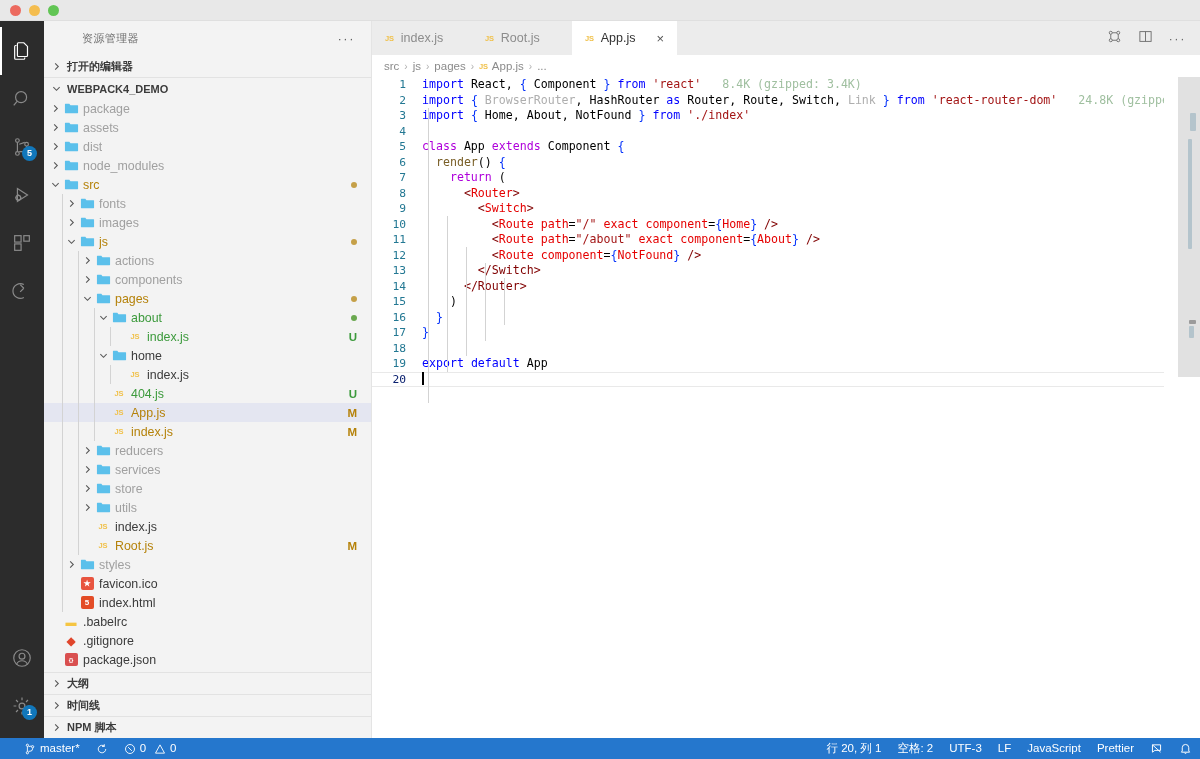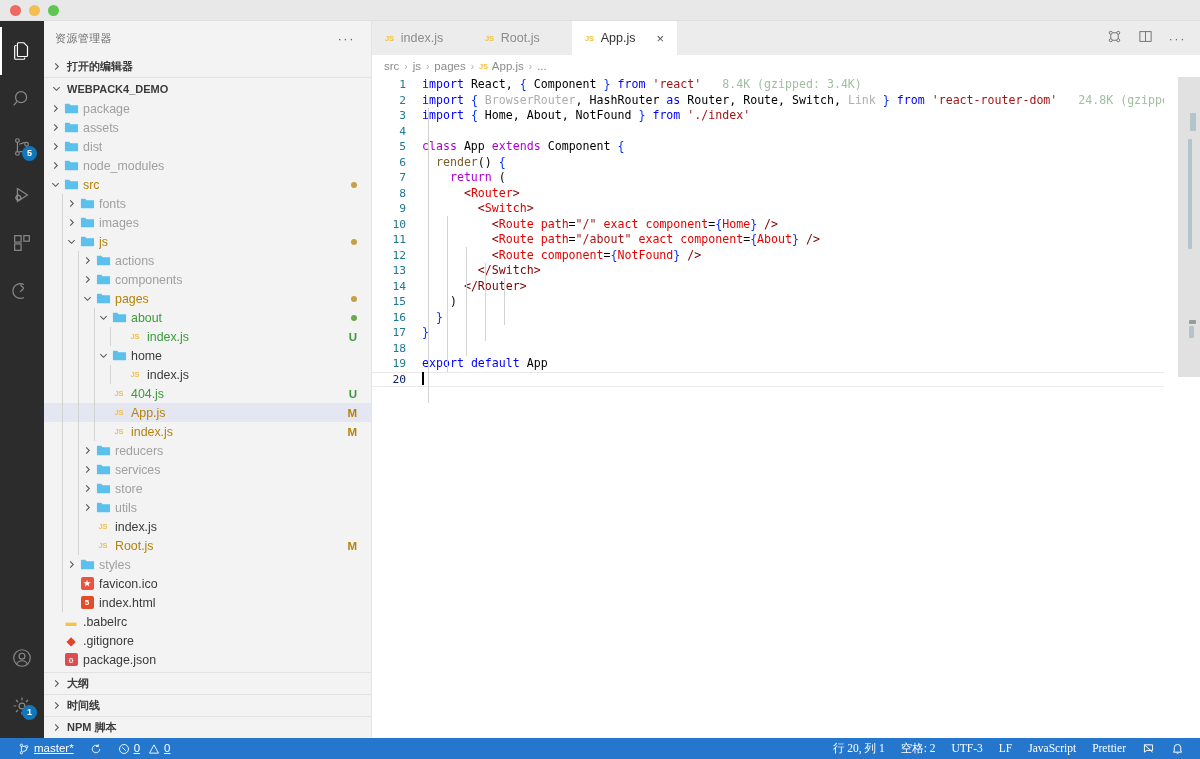--- a/index.html
+++ b/index.html
@@ -60,7 +60,7 @@
   }
   .sb-header {
     height: 34px; display: flex; align-items: center; justify-content: space-between;
-    padding: 0 16px 0 11px; flex: 0 0 34px;
+    padding: 0 16px 0 38px; flex: 0 0 34px;
   }
   .sb-title { font-size: 11px; color: #6f6f6f; letter-spacing: .4px; }
   .sb-dots { color: #616161; font-size: 13px; letter-spacing: 1.5px; line-height: 1; }

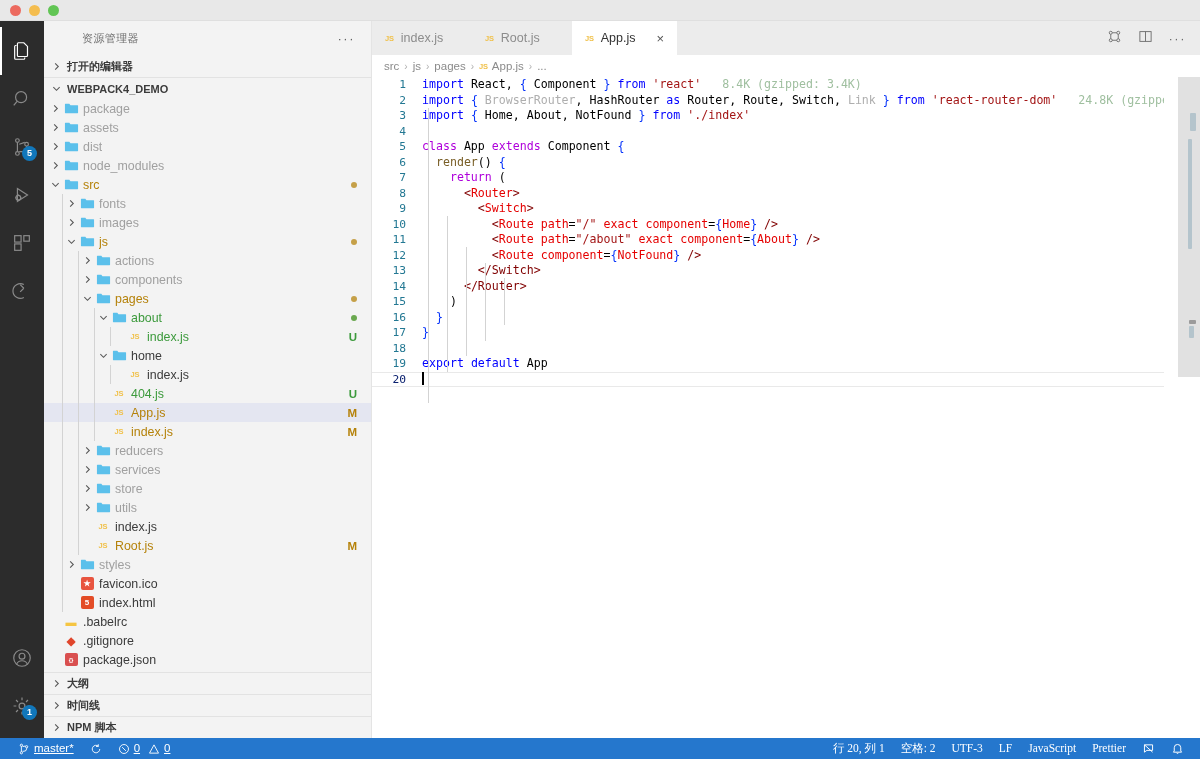--- a/index.html
+++ b/index.html
@@ -181,7 +181,7 @@
     height: 21px; flex: 0 0 21px; background: #1f7fd4; background: #2577cd;
     display: flex; align-items: center; color: #ffffff; font-size: 11.5px;
   }
-  .sb-left { display: flex; align-items: center; gap: 0; padding-left: 10px; text-decoration: underline; }
+  .sb-left { display: flex; align-items: center; gap: 0; padding-left: 16px; }
   .sb-right { margin-left: auto; display: flex; align-items: flex-end; padding-right: 8px; font-family: Liberation Serif, serif; }
   .si { display: flex; align-items: center; gap: 4px; padding: 0 8px; height: 21px; line-height: 21px; }
 </style>

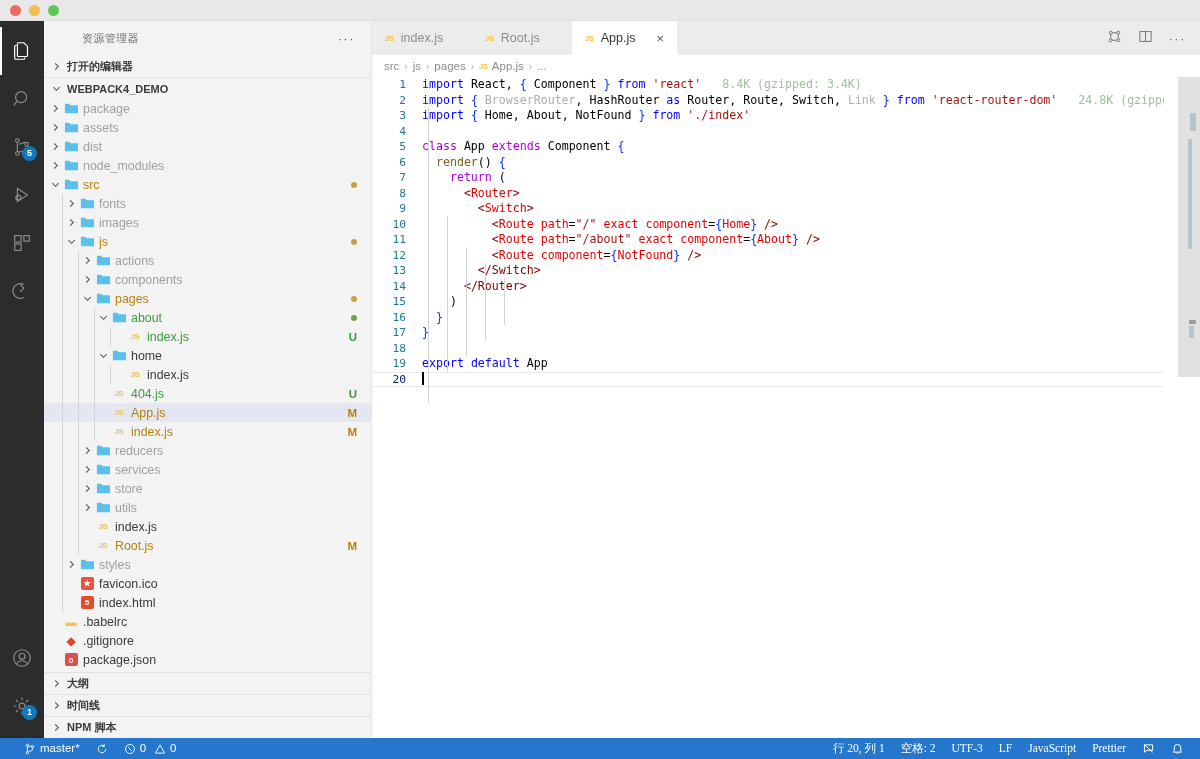--- a/index.html
+++ b/index.html
@@ -182,7 +182,7 @@
     display: flex; align-items: center; color: #ffffff; font-size: 11.5px;
   }
   .sb-left { display: flex; align-items: center; gap: 0; padding-left: 16px; }
-  .sb-right { margin-left: auto; display: flex; align-items: flex-end; padding-right: 8px; font-family: Liberation Serif, serif; }
+  .sb-right { margin-left: auto; display: flex; align-items: flex-end; padding-right: 0; }
   .si { display: flex; align-items: center; gap: 4px; padding: 0 8px; height: 21px; line-height: 21px; }
 </style>
 </head>

